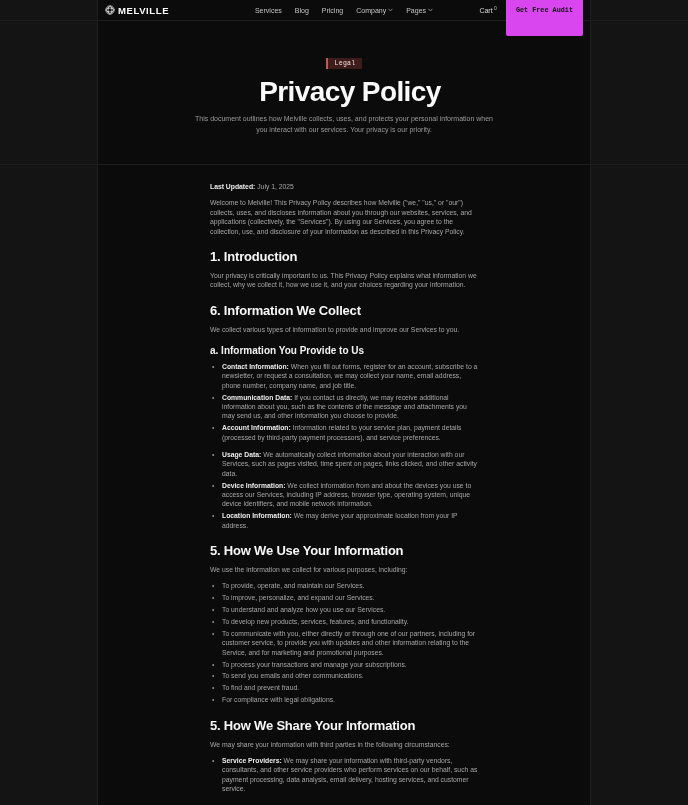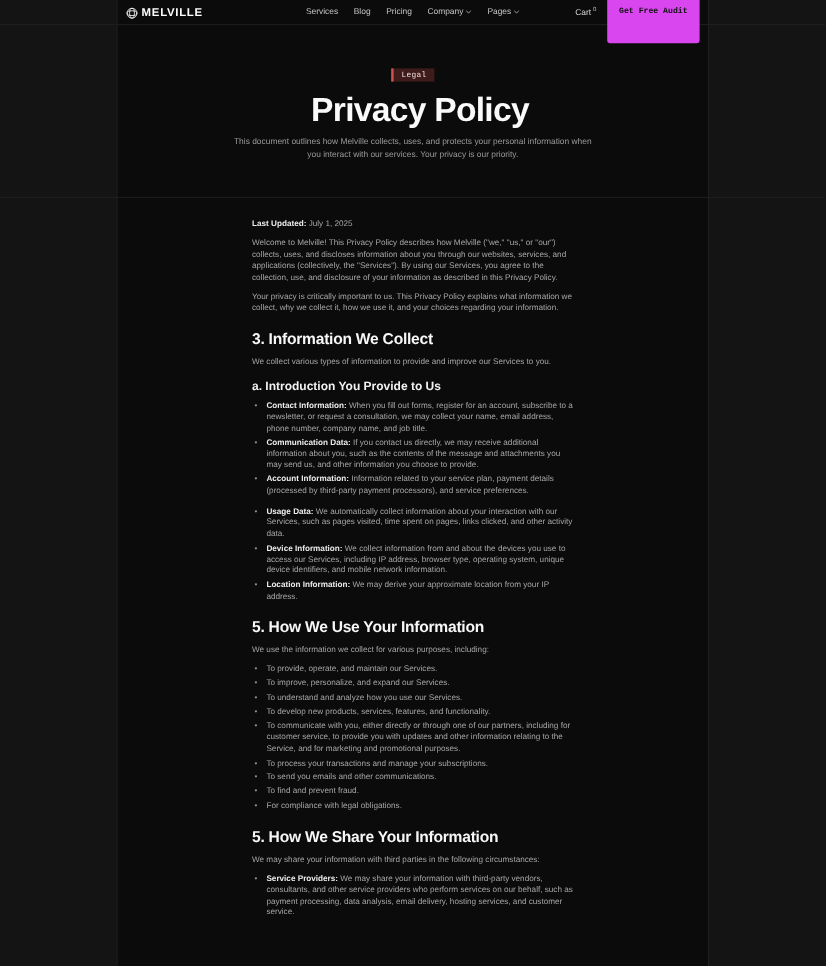--- a/index.html
+++ b/index.html
@@ -16,7 +16,7 @@
   header { position:relative; z-index:2; height:21px; border-bottom:1px solid #1d1d1d; }
   .header-inner { width:494px; height:100%; margin:0 auto; position:relative;
     display:flex; align-items:center; justify-content:space-between; padding:0 8px; }
-  .logo { display:flex; align-items:flex-end; gap:3px; cursor:pointer; }
+  .logo { display:flex; align-items:flex-start; gap:3px; cursor:pointer; }
   .logo-icon { display:flex; }
   .brand { color:#ffffff; font-weight:800; font-size:9.5px; letter-spacing:0.6px; }
   nav { position:absolute; left:50%; top:0; height:100%; transform:translateX(-50%);

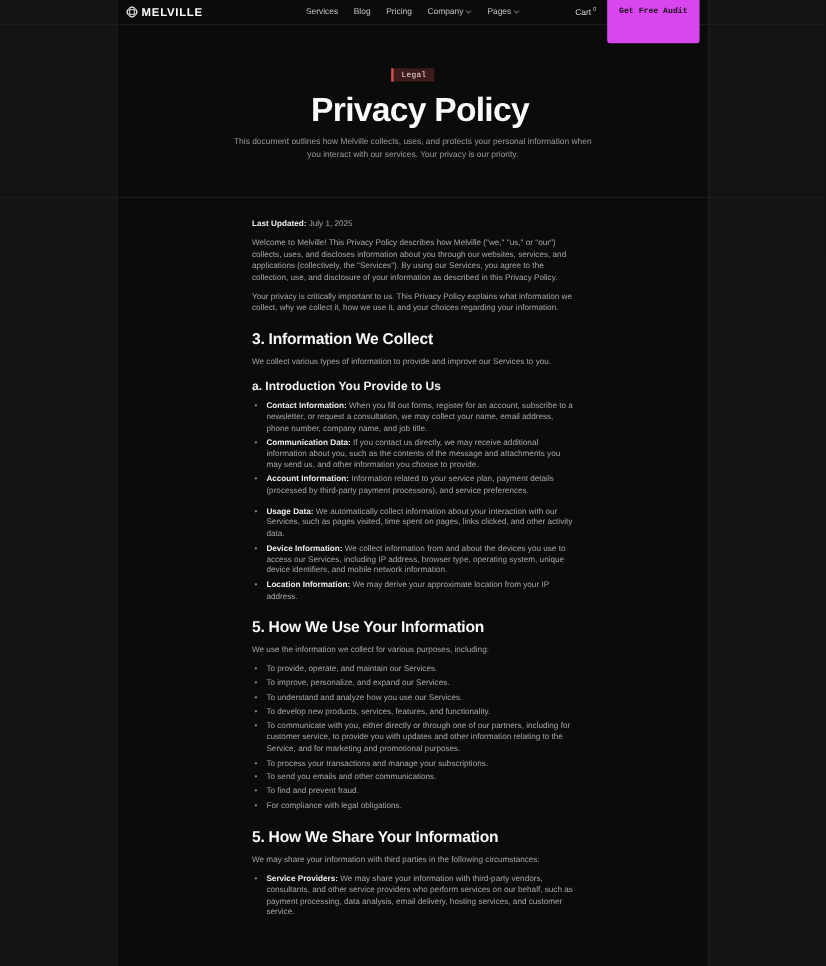--- a/index.html
+++ b/index.html
@@ -95,6 +95,7 @@
   <article id="article">
       <p><strong>Last Updated:</strong><span> July 1, 2025</span></p>
       <p><span>Welcome to Melville! This Privacy Policy describes how Melville ("we," "us," or "our") collects, uses, and discloses information about you through our websites, services, and applications (collectively, the "Services"). By using our Services, you agree to the collection, use, and disclosure of your information as described in this Privacy Policy.</span></p>
+      <h2>1. Introduction</h2>
       <p><span>Your privacy is critically important to us. This Privacy Policy explains what information we collect, why we collect it, how we use it, and your choices regarding your information.</span></p>
       <h2>3. Information We Collect</h2>
       <p><span>We collect various types of information to provide and improve our Services to you.</span></p>

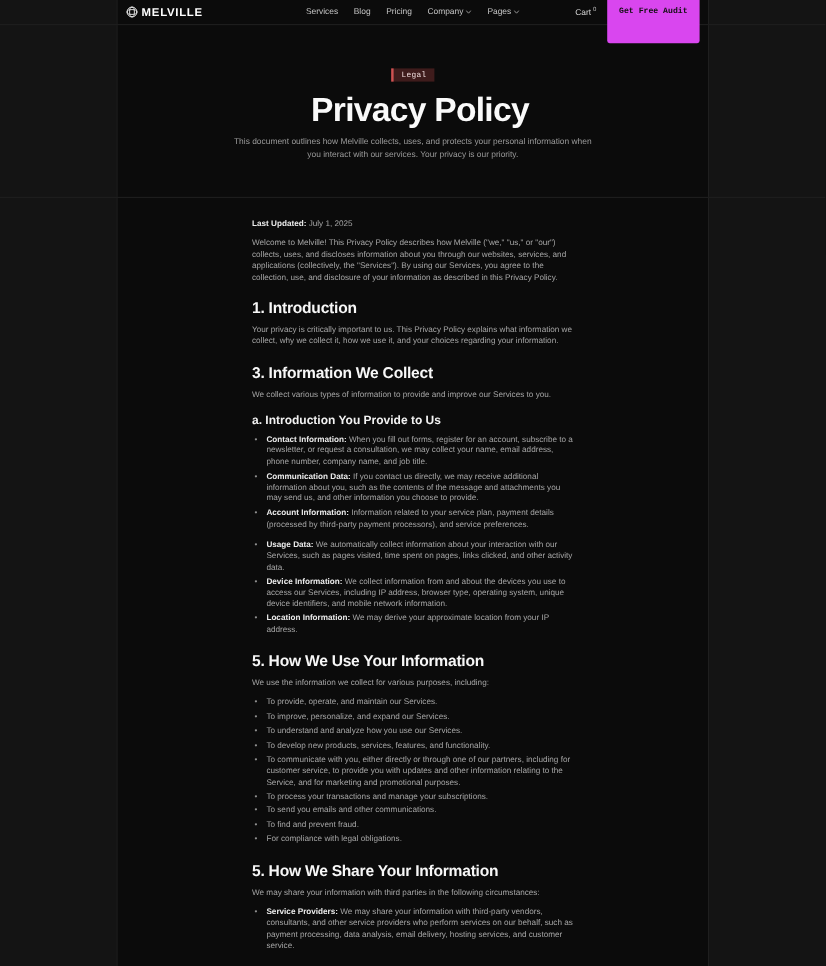--- a/index.html
+++ b/index.html
@@ -97,7 +97,7 @@
       <p><span>Welcome to Melville! This Privacy Policy describes how Melville ("we," "us," or "our") collects, uses, and discloses information about you through our websites, services, and applications (collectively, the "Services"). By using our Services, you agree to the collection, use, and disclosure of your information as described in this Privacy Policy.</span></p>
       <h2>1. Introduction</h2>
       <p><span>Your privacy is critically important to us. This Privacy Policy explains what information we collect, why we collect it, how we use it, and your choices regarding your information.</span></p>
-      <h2>3. Information We Collect</h2>
+      <h2>6. Information We Collect</h2>
       <p><span>We collect various types of information to provide and improve our Services to you.</span></p>
       <h3>a. Introduction You Provide to Us</h3>
       <ul>

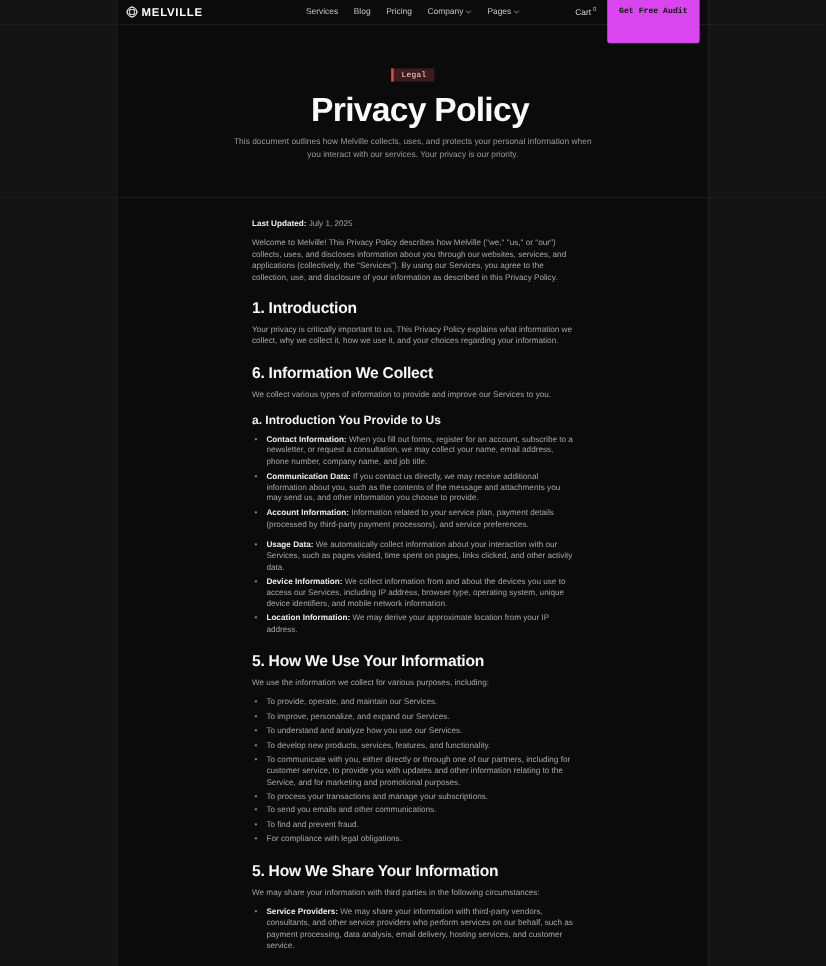--- a/index.html
+++ b/index.html
@@ -99,7 +99,7 @@
       <p><span>Your privacy is critically important to us. This Privacy Policy explains what information we collect, why we collect it, how we use it, and your choices regarding your information.</span></p>
       <h2>6. Information We Collect</h2>
       <p><span>We collect various types of information to provide and improve our Services to you.</span></p>
-      <h3>a. Introduction You Provide to Us</h3>
+      <h3>a. Information You Provide to Us</h3>
       <ul>
         <li><strong>Contact Information:</strong> When you fill out forms, register for an account, subscribe to a newsletter, or request a consultation, we may collect your name, email address, phone number, company name, and job title.</li>
         <li><strong>Communication Data:</strong> If you contact us directly, we may receive additional information about you, such as the contents of the message and attachments you may send us, and other information you choose to provide.</li>

